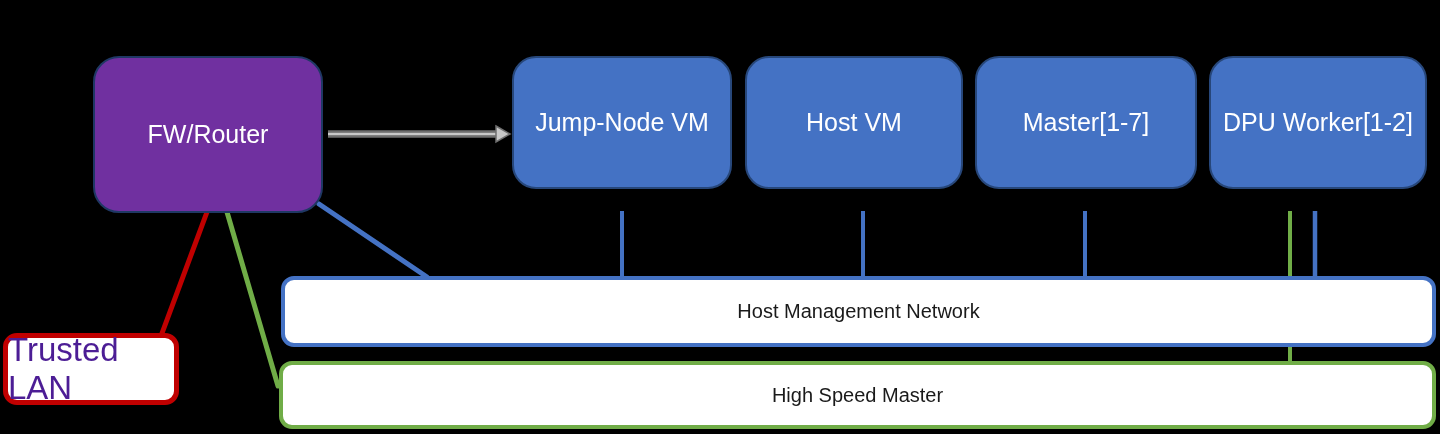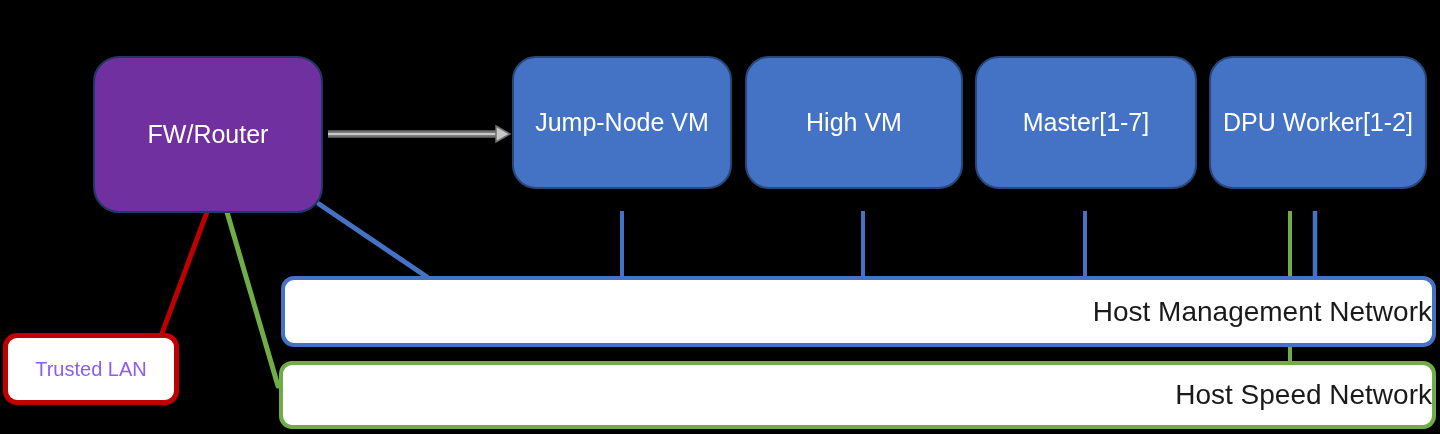--- a/index.html
+++ b/index.html
@@ -78,7 +78,7 @@
   </div>
 
   <div class="node node-blue node-maas">
-    <span class="node-label">High VM</span>
+    <span class="node-label">Host VM</span>
   </div>
 
   <div class="node node-blue node-master">

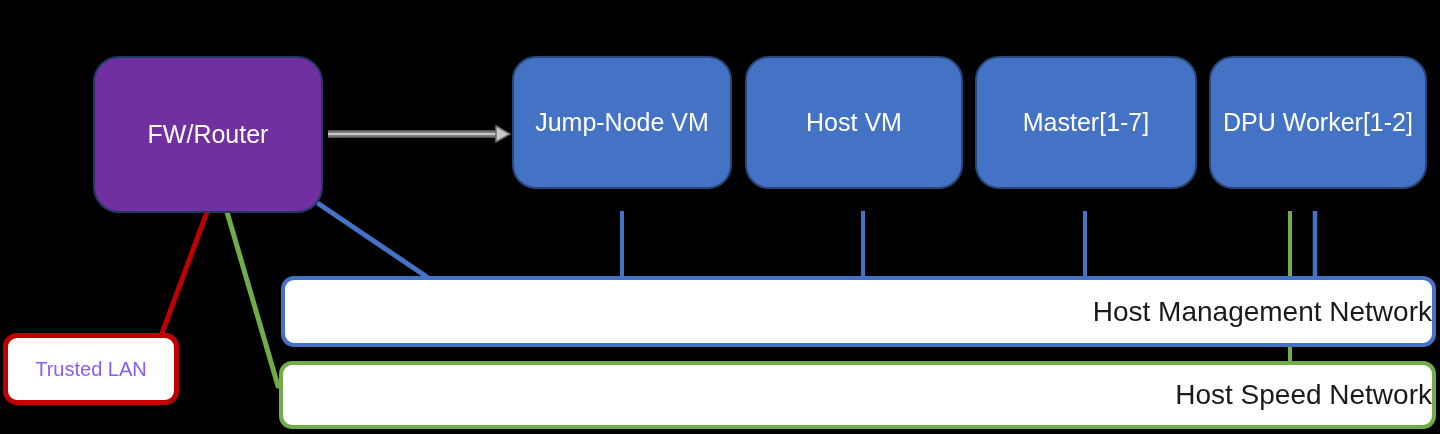--- a/index.html
+++ b/index.html
@@ -27,8 +27,8 @@
   .node-dpu .node-label { max-width:190px; }
   .netbar {
     position:absolute; z-index:2; box-sizing:border-box;
-    display:flex; align-items:center; justify-content:flex-end;
-    background:#ffffff; color:#1a1a1a; font-size:28px;
+    display:flex; align-items:center; justify-content:center;
+    background:#ffffff; color:#1a1a1a; font-size:20px;
     border-radius:13px;
   }
   .netbar-hmn { left:281px; top:276px; width:1155px; height:71px; border:4px solid #4472C4; }

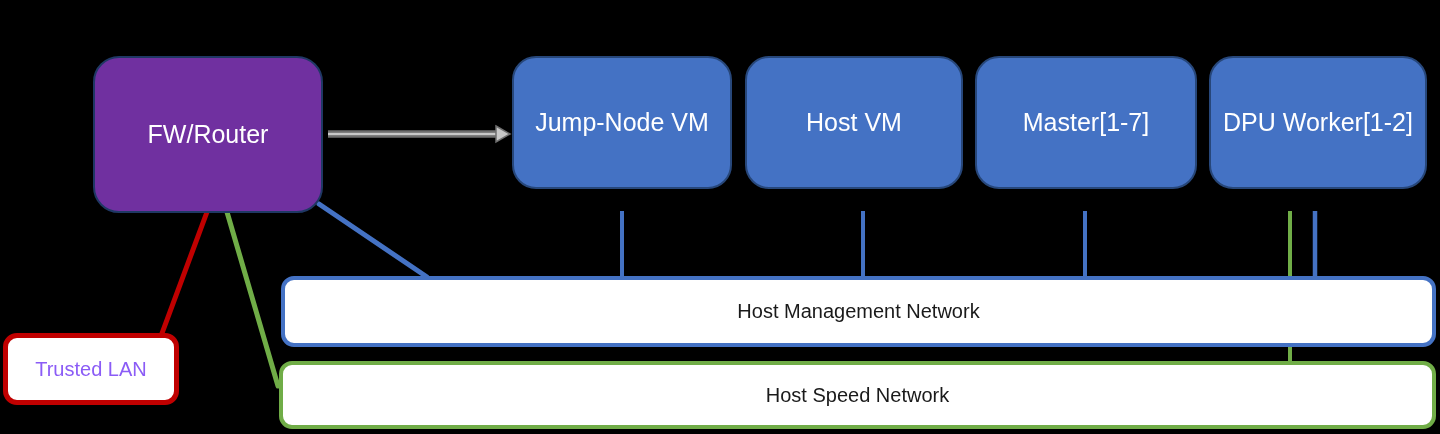--- a/index.html
+++ b/index.html
@@ -36,8 +36,8 @@
   .node-trusted {
     position:absolute; z-index:2; box-sizing:border-box;
     left:3px; top:333px; width:176px; height:72px;
-    display:flex; align-items:center; justify-content:center;
-    background:#ffffff; color:#8b5cf6; font-size:20px;
+    display:flex; align-items:center; justify-content:flex-start;
+    background:#ffffff; color:#4c1d95; font-size:33px;
     border:5px solid #C00000; border-radius:14px;
   }
 </style>

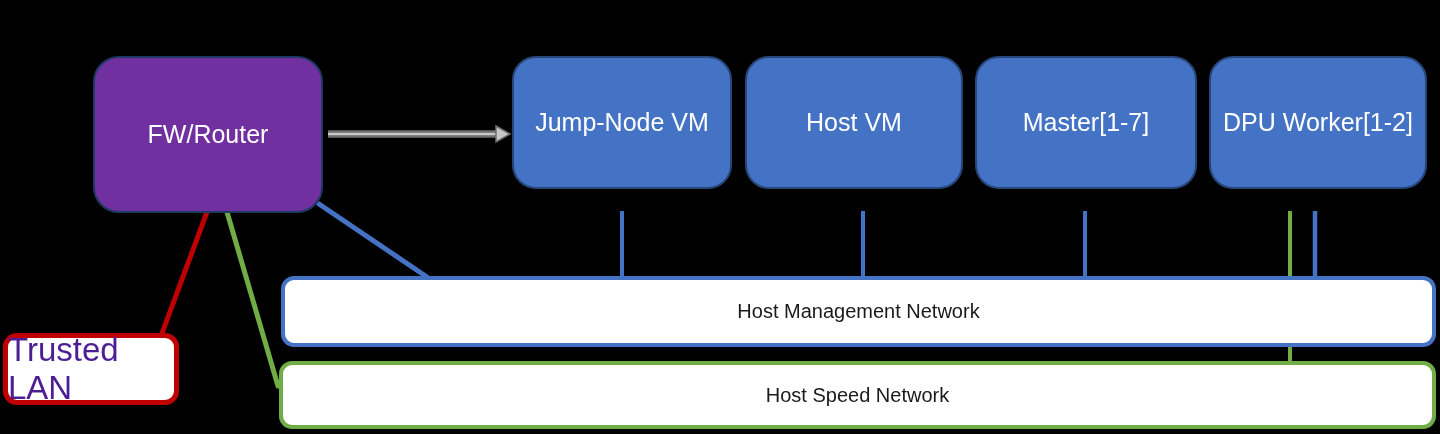--- a/index.html
+++ b/index.html
@@ -94,7 +94,7 @@
   </div>
 
   <div class="netbar netbar-hsn">
-    <span>Host Speed Network</span>
+    <span>High Speed Master</span>
   </div>
 
   <div class="node-trusted">

